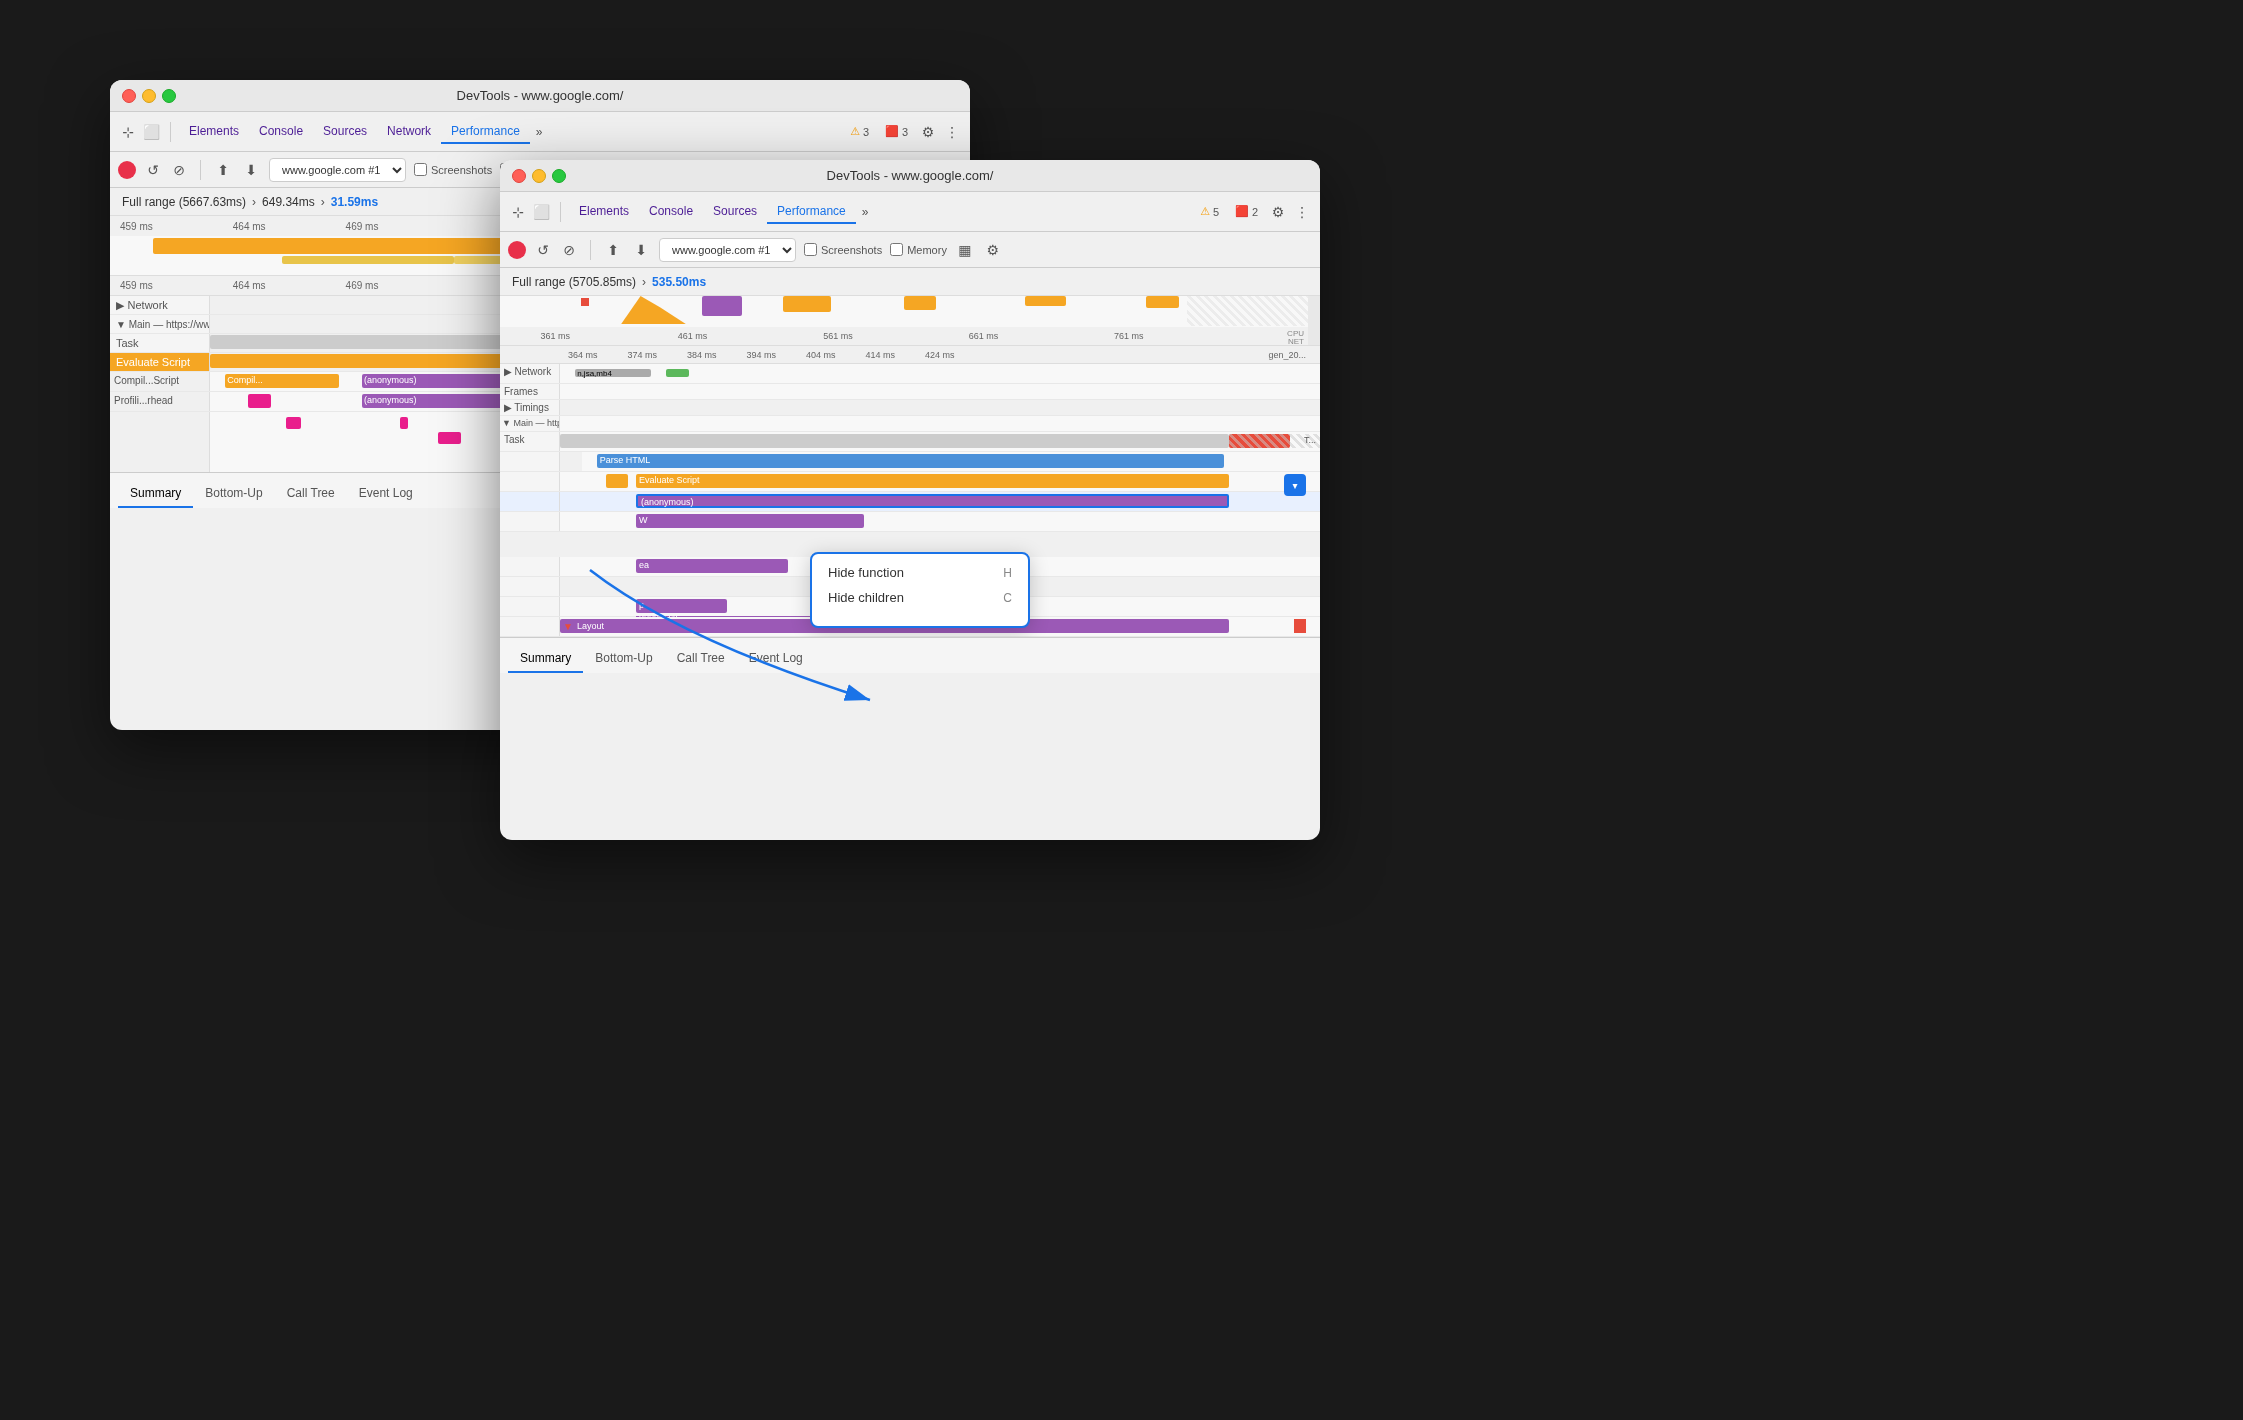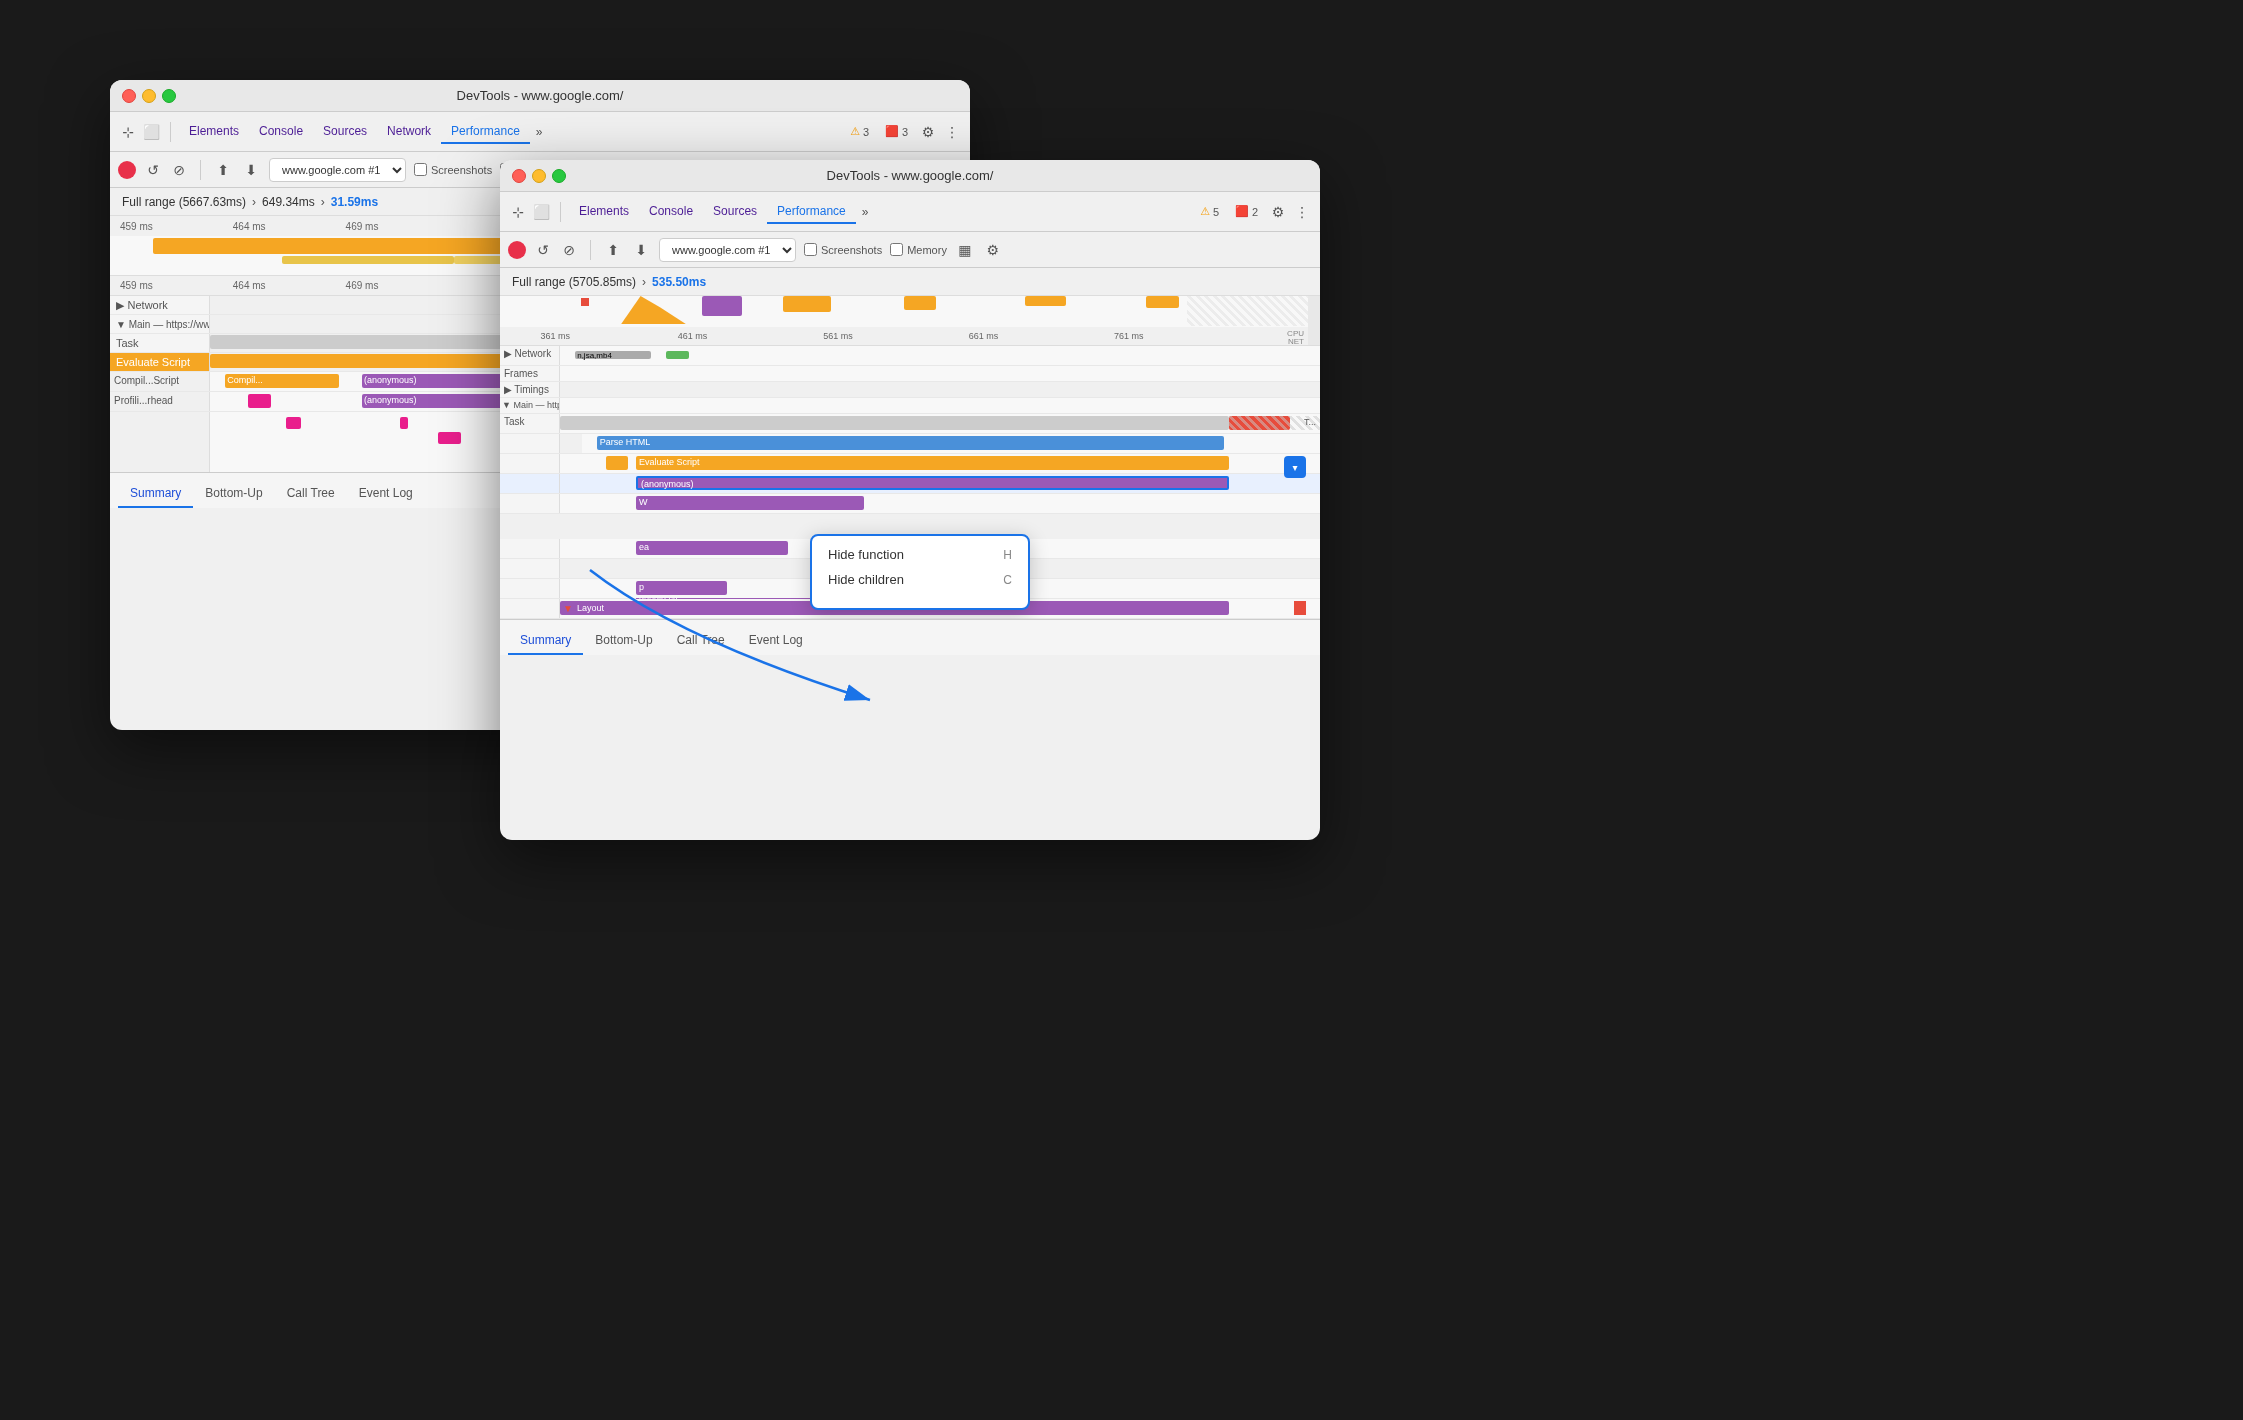--- a/index.html
+++ b/index.html
@@ -574,6 +574,19 @@
     <div class="scrollbar-track"></div>
   </div>
 
+  <div style="height:18px; background:#f0f0f0; border-bottom:1px solid #ddd; display:flex; align-items:center; font-size:9px; color:#666; padding:0 4px; position:relative;">
+    <div style="width:60px; border-right:1px solid #ddd; flex-shrink:0;"></div>
+    <div style="flex:1; display:flex; gap:30px; padding-left:4px;">
+      <span>364 ms</span>
+      <span>374 ms</span>
+      <span>384 ms</span>
+      <span>394 ms</span>
+      <span>404 ms</span>
+      <span>414 ms</span>
+      <span>424 ms</span>
+    </div>
+    <div style="position:absolute; right:14px; font-size:9px;">gen_20...</div>
+  </div>
 
   <div style="position:relative; overflow:hidden;">
 

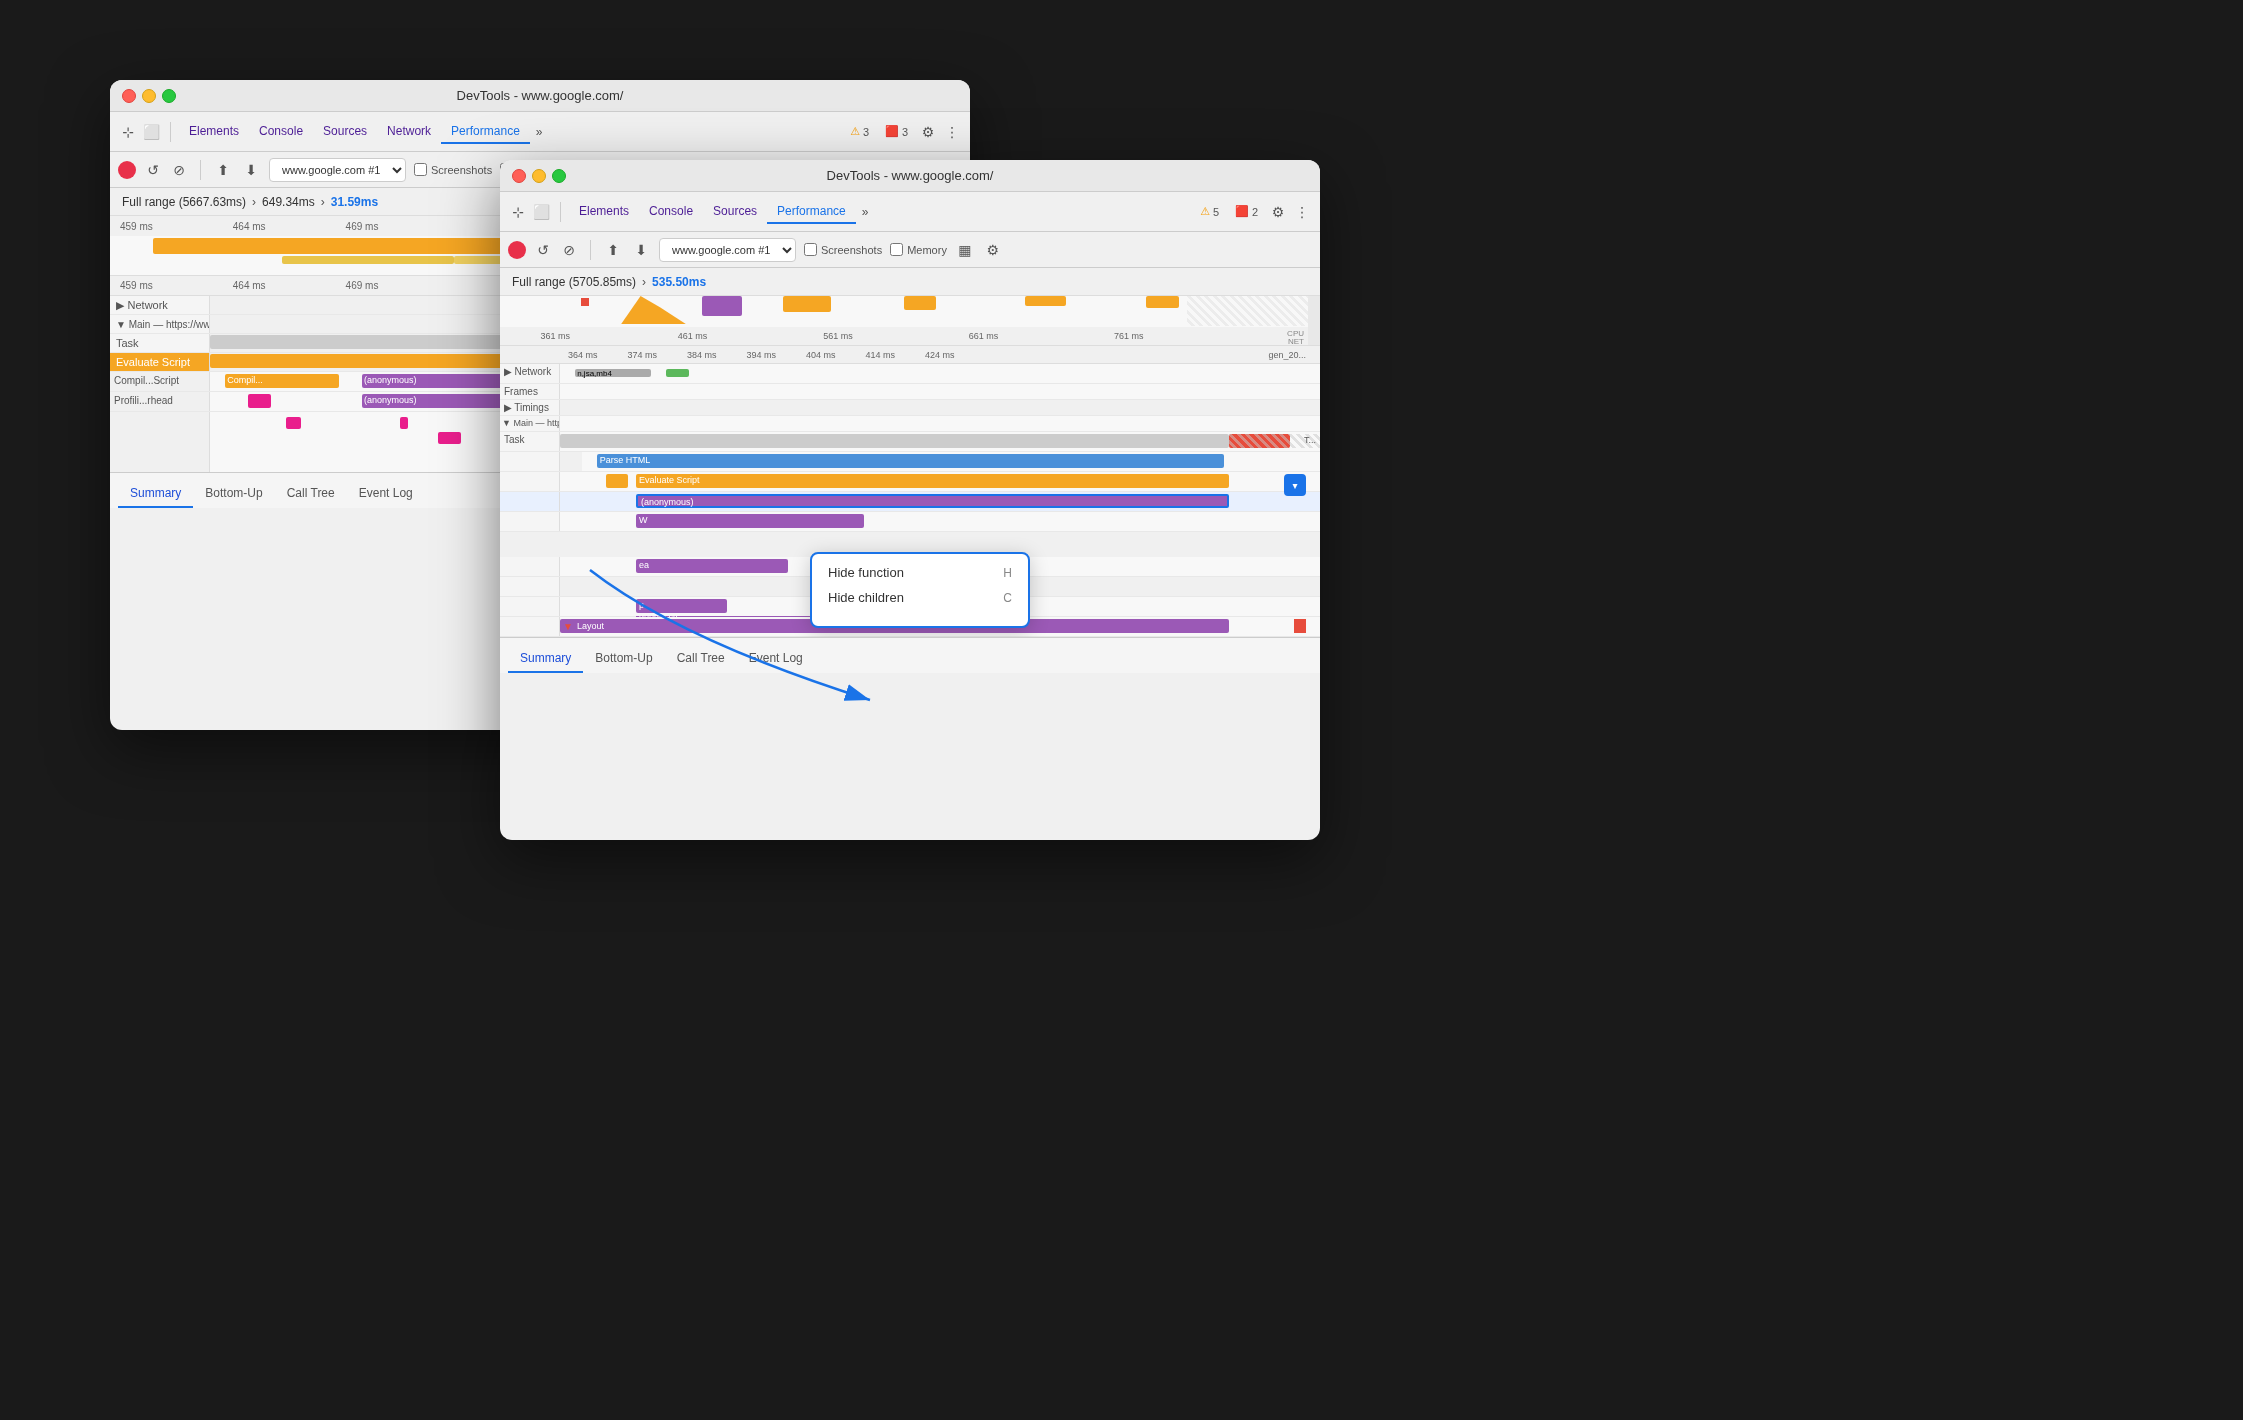--- a/index.html
+++ b/index.html
@@ -255,7 +255,7 @@
     }
 
     .bottom-tab.active {
-      color: #1d4ed8;
+      color: #000000;
       border-bottom: 2px solid #1a73e8;
     }
 

